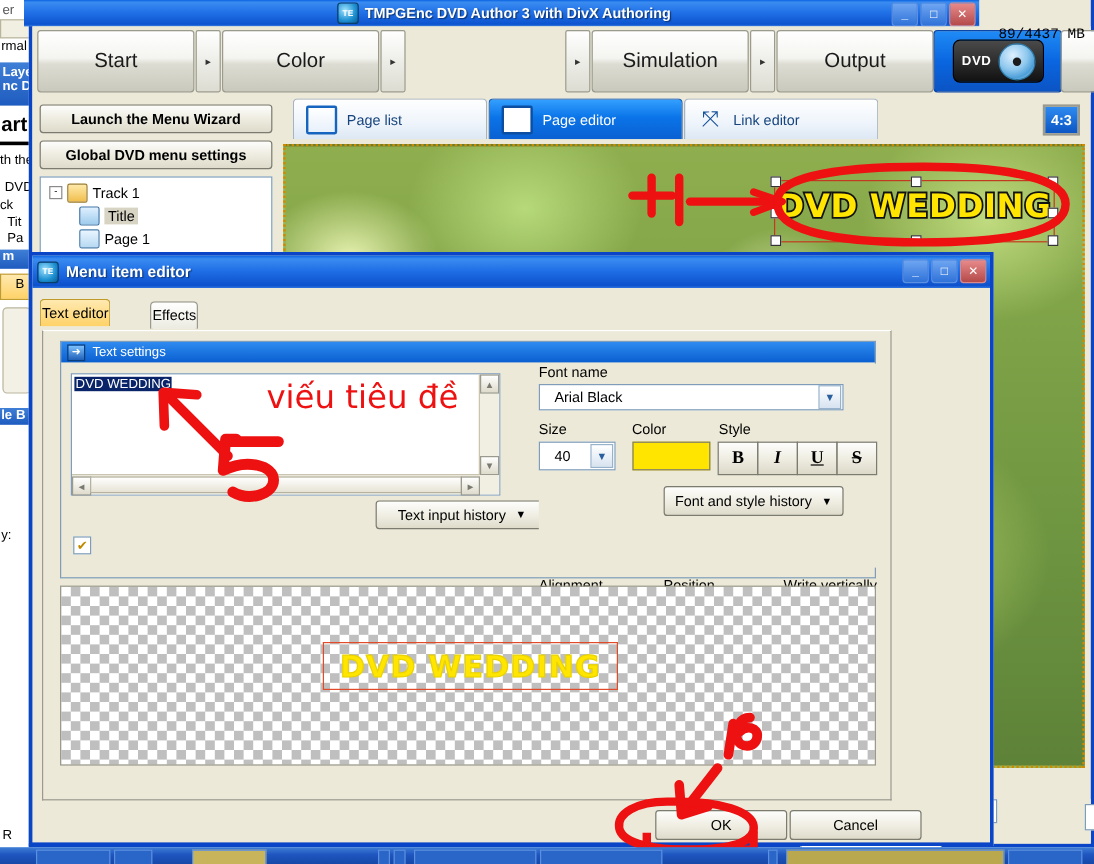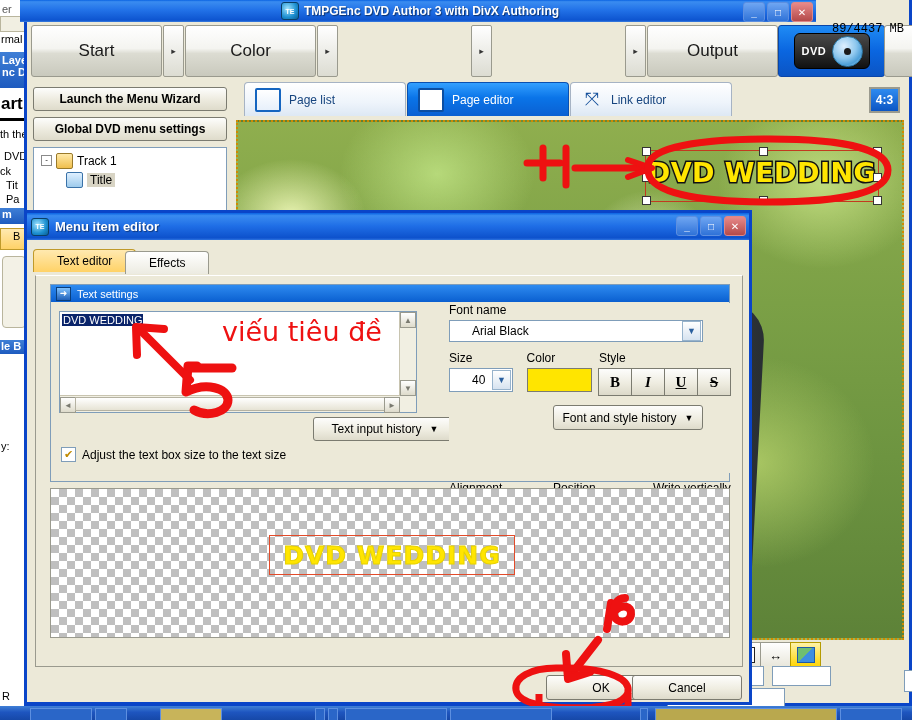--- a/index.html
+++ b/index.html
@@ -264,6 +264,9 @@
     </div>
   <div class="nav-sep" style="left:290px;">▸</div>
   <div class="nav-sep" style="left:444px;">▸</div>
+  <div class="nav-item" style="left:466px;width:129px;">
+    <span>Simulation</span>
+    </div>
   <div class="nav-sep" style="left:598px;">▸</div>
   <div class="nav-item" style="left:620px;width:129px;">
     <span>Output</span>

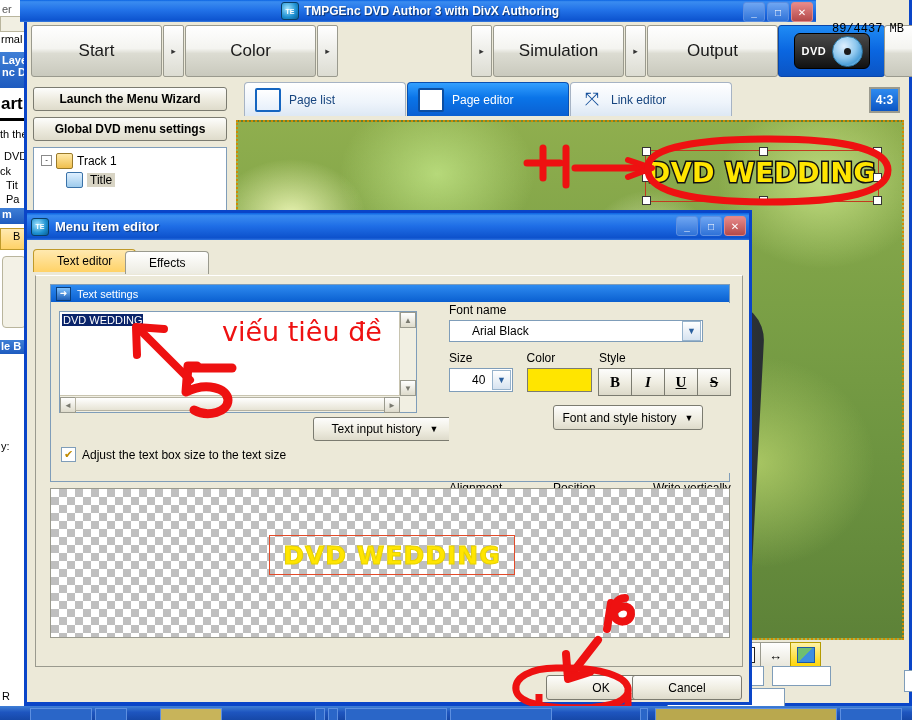--- a/index.html
+++ b/index.html
@@ -299,6 +299,10 @@
       <span class="ic title"></span>
       <span class="sel-label">Title</span>
     </div>
+    <div class="tree-row" style="padding-left:32px;">
+      <span class="ic page"></span>
+      <span>Page 1</span>
+    </div>
   </div>
 </div>
 

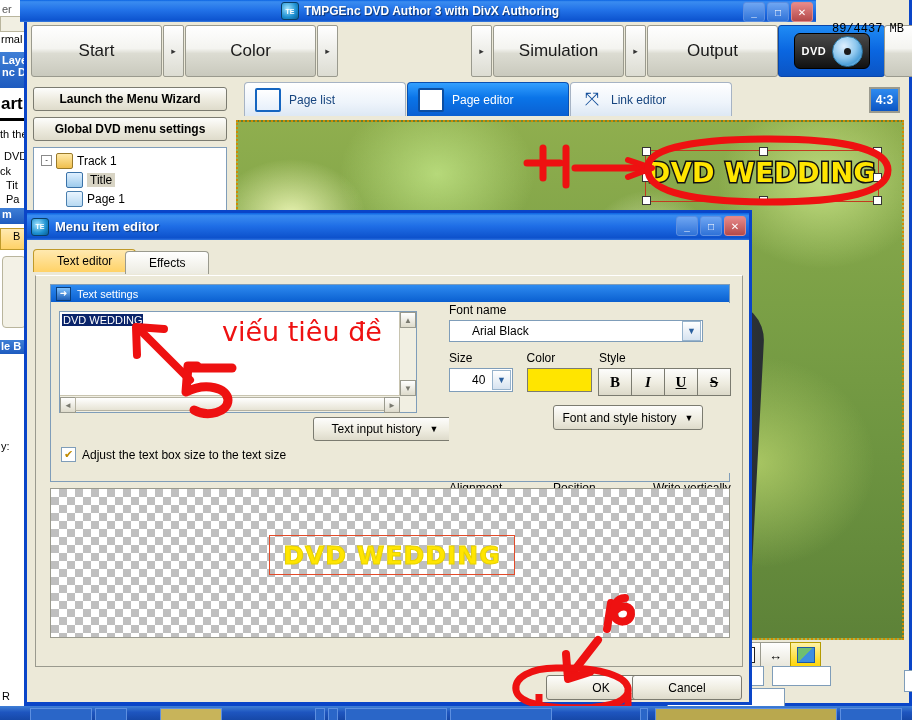--- a/index.html
+++ b/index.html
@@ -127,7 +127,7 @@
      font-family:"Liberation Mono","DejaVu Sans Mono",monospace;}
 
   
-  #dialog{position:absolute;left:24px;top:210px;width:728px;height:495px;
+  #dialog{position:absolute;left:24px;top:210px;width:804px;height:495px;
      border:3px solid #0a45c8;box-sizing:border-box;background:#ece9d8;}
   #dlg-title{height:27px;background:linear-gradient(to bottom,#0a63e2 0%,#3a8cf0 10%,#1f6ee6 48%,#0d51cc 92%,#2f74e0 100%);
      display:flex;align-items:center;}

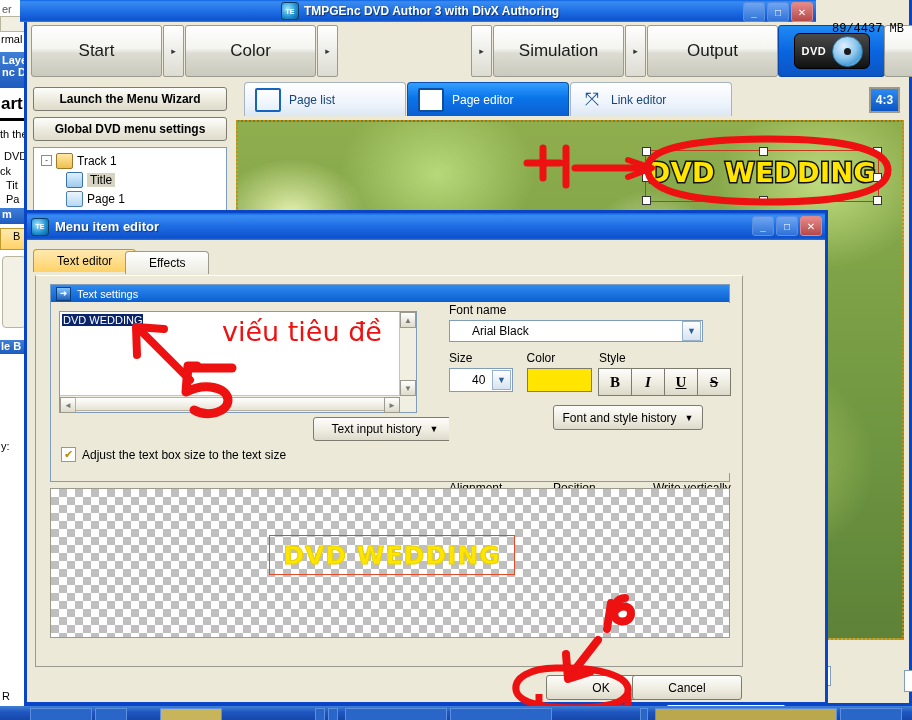--- a/index.html
+++ b/index.html
@@ -138,7 +138,7 @@
   #dlg-title .t{color:#fff;font-weight:bold;font-size:13px;text-shadow:1px 1px 1px rgba(0,0,0,.45);}
 
   
-  .dtab{position:absolute;height:22px;padding:0 23px;display:flex;align-items:center;font-size:12px;color:#000;
+  .dtab{position:absolute;height:22px;padding:0 1px;display:flex;align-items:center;font-size:12px;color:#000;
      border:1px solid #9a9a8e;border-bottom:none;border-radius:4px 4px 0 0;
      background:linear-gradient(to bottom,#ffffff,#ecebe1);}
   .dtab.sel{background:linear-gradient(to bottom,#ffe9b0,#ffd267);border-color:#c09a2a;}

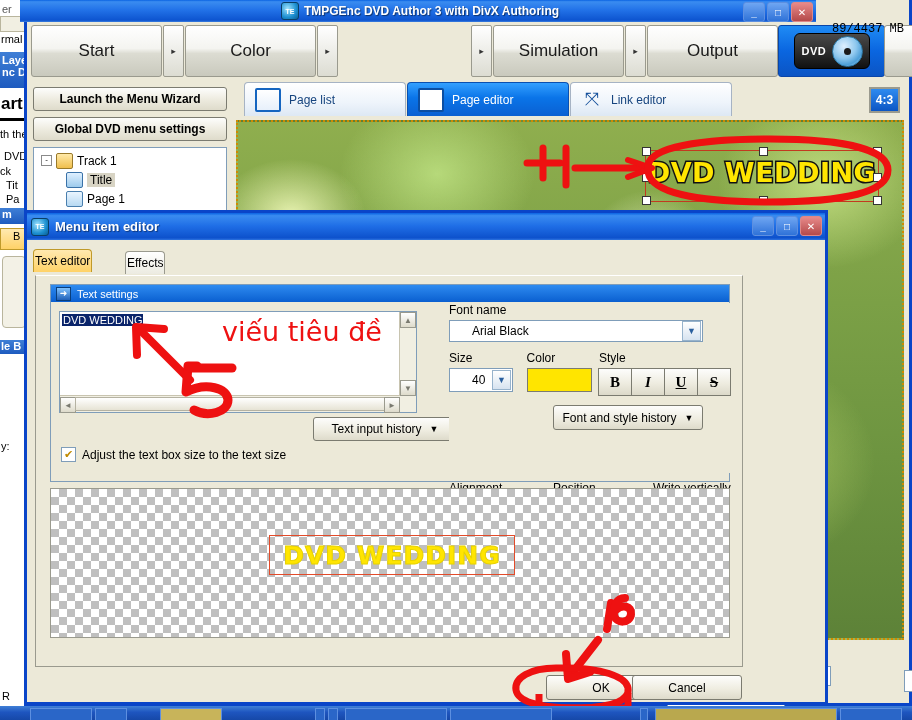--- a/index.html
+++ b/index.html
@@ -174,7 +174,7 @@
   #font-panel{position:absolute;left:398px;top:18px;width:282px;height:170px;background:#ece9d8;}
   .lbl{font-size:12px;color:#000;}
   .combo{background:#fff;border:1px solid #7f9db9;height:20px;display:flex;align-items:center;}
-  .combo .cv{padding-left:22px;font-size:12px;flex:1;}
+  .combo .cv{padding-left:12px;font-size:12px;flex:1;}
   .combo .carrow{width:17px;height:18px;margin:0 1px 0 0;background:linear-gradient(to bottom,#fff,#d7e3f0);
      border:1px solid #97b3cc;display:flex;align-items:center;justify-content:center;color:#2a5f9e;font-size:9px;}
   .stylebtn{width:32px;height:26px;border:1px solid #7b7b70;margin-left:-1px;

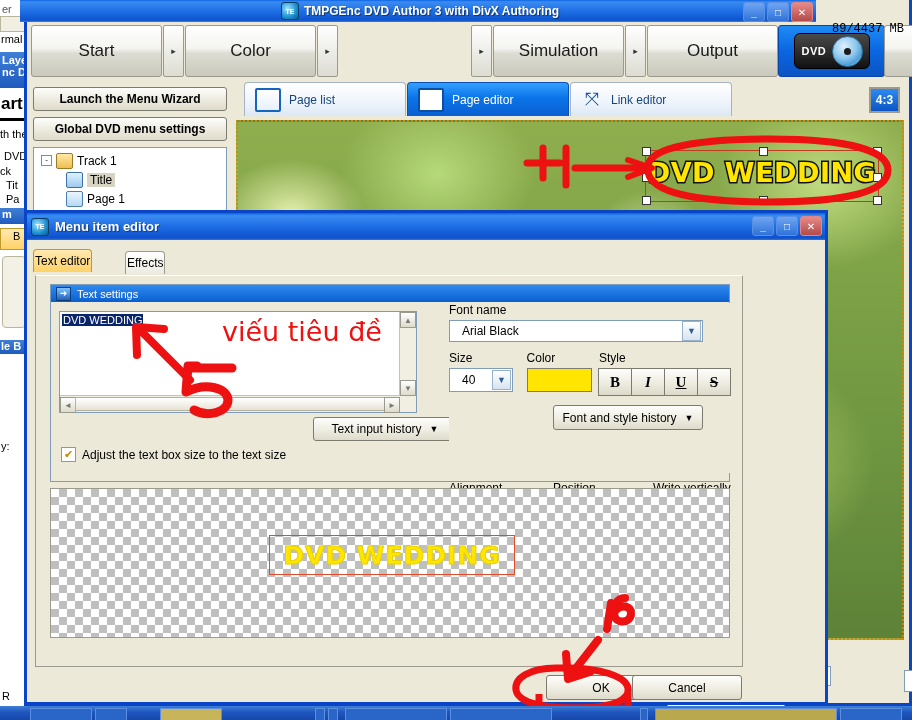--- a/index.html
+++ b/index.html
@@ -418,7 +418,6 @@
 
       <div id="chk-adjust">
         <span class="cbox">✔</span>
-        <span>Adjust the text box size to the text size</span>
       </div>
 
       <div id="font-panel">

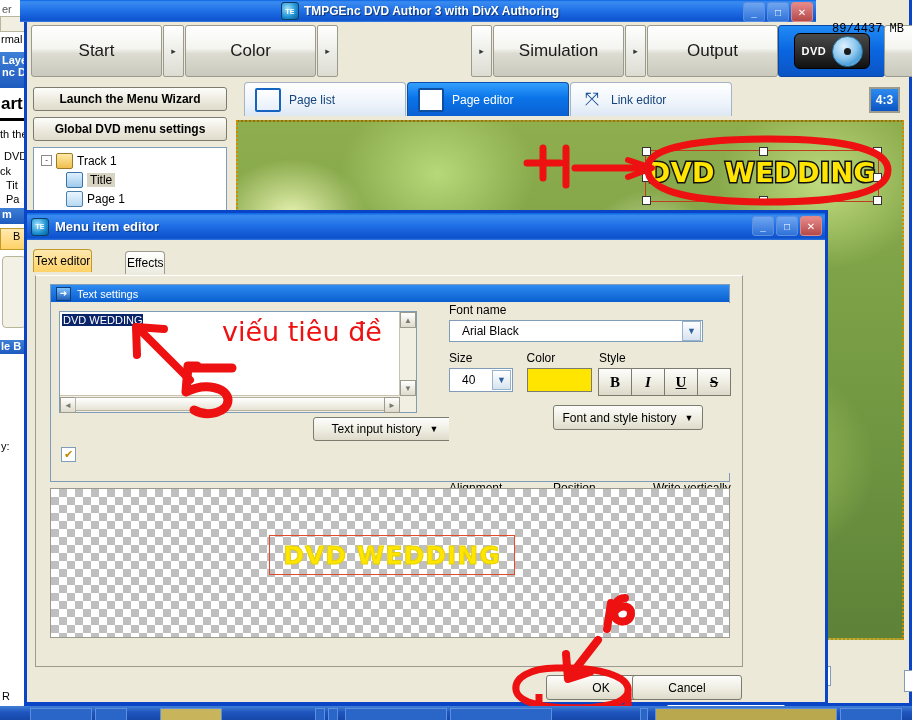--- a/index.html
+++ b/index.html
@@ -536,7 +536,7 @@
   <div class="dbtn" id="dlg-footer-ok" style="left:519px;top:462px;">
     <span>OK</span>
     </div>
-  <div class="dbtn" id="dlg-footer-cancel" style="left:605px;top:462px;text-align:right;">
+  <div class="dbtn" id="dlg-footer-cancel" style="left:631px;top:462px;text-align:right;">
     <span>Cancel</span>
     </div>
 </div>

